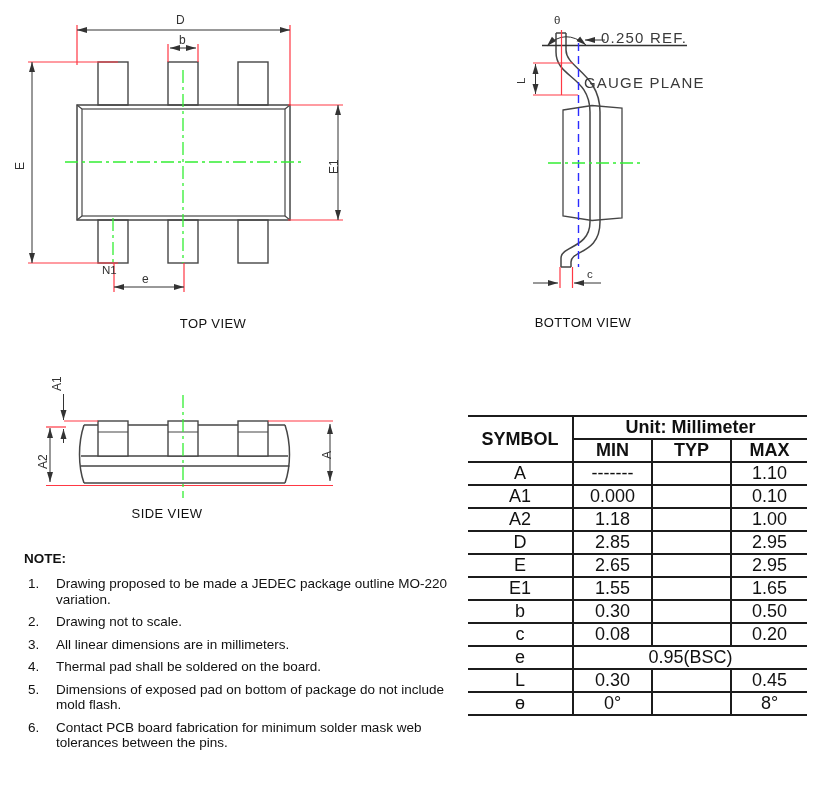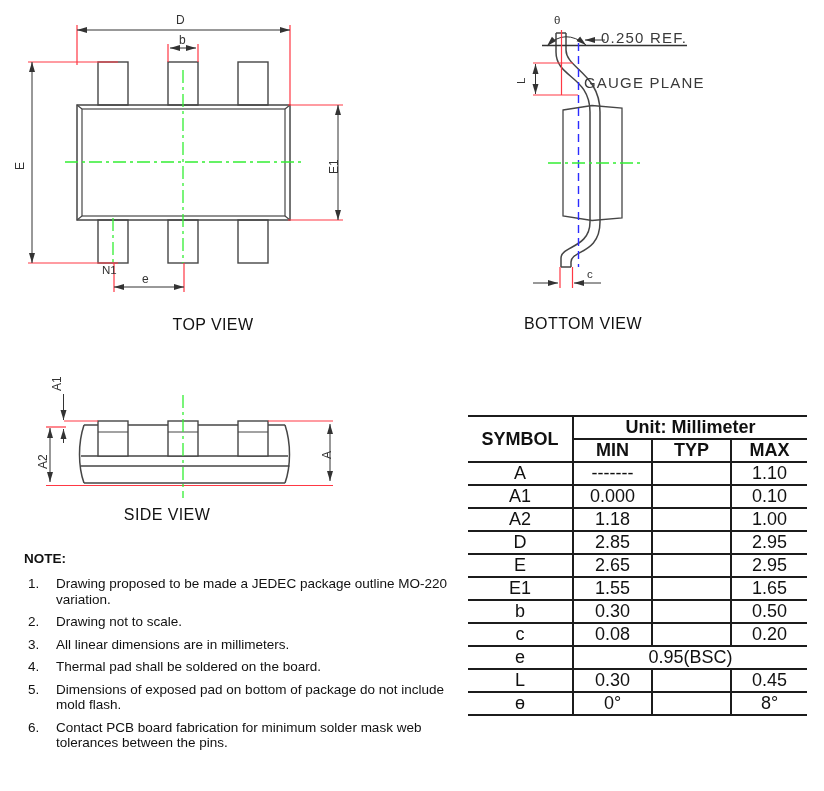--- a/index.html
+++ b/index.html
@@ -10,7 +10,7 @@
   .vlabel { position:absolute; font-size:12px; color:#333; white-space:nowrap;
             transform-origin:0 0; transform:rotate(-90deg); }
   .cadtxt { position:absolute; font-size:15px; letter-spacing:1.2px; color:#3a3a3a; white-space:nowrap; }
-  .view-title { position:absolute; width:140px; text-align:center; font-size:16px;
+  .view-title { position:absolute; width:140px; text-align:center; font-size:13px;
                 letter-spacing:0.4px; color:#111; white-space:nowrap; }
   
   .dim-table { position:absolute; left:468px; top:415px; border-collapse:collapse;

